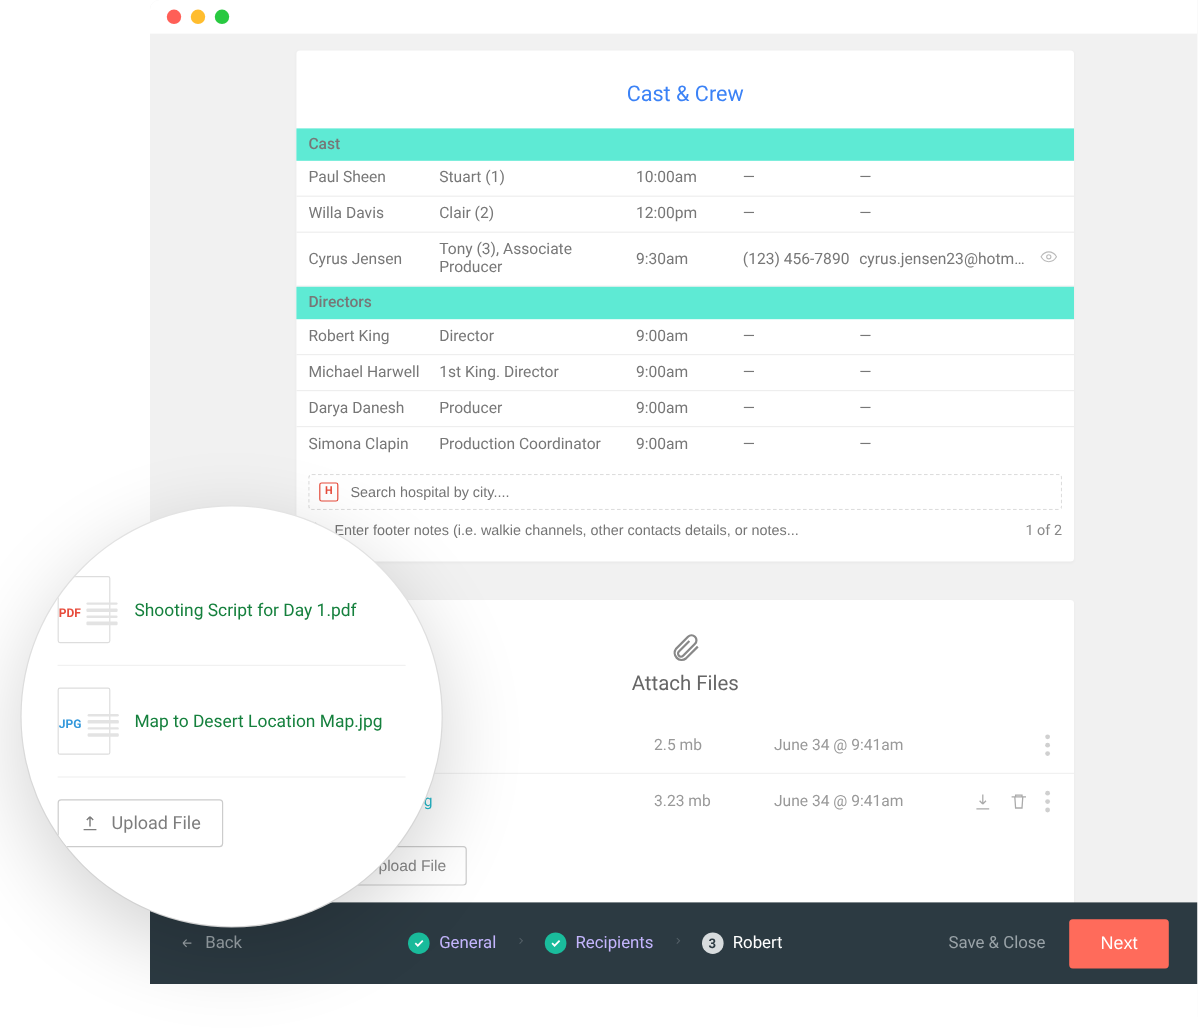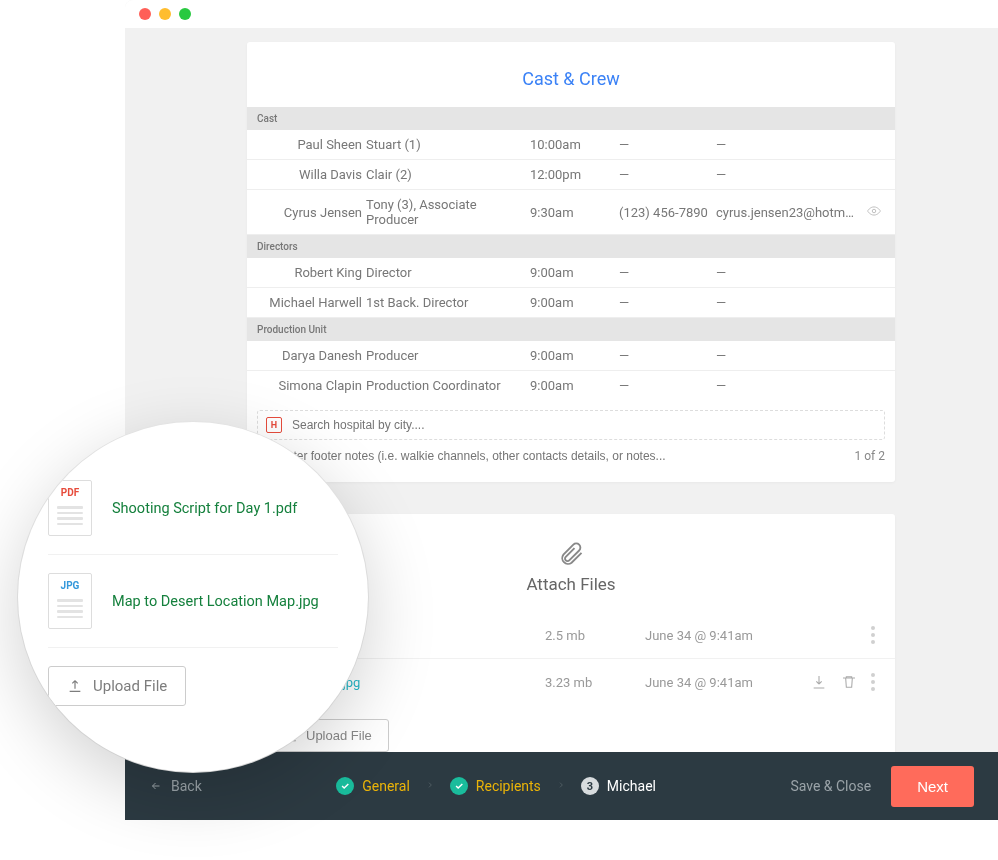--- a/index.html
+++ b/index.html
@@ -12,7 +12,7 @@
   .panel{background:#fff;border-radius:3px;box-shadow:0 1px 3px rgba(0,0,0,.04);padding:18px 0 18px 0;}
   .section-title{text-align:center;font-size:18px;color:#3b82f6;font-weight:400;margin:8px 0 18px;}
   .table{width:100%;font-size:13px;color:#777;}
-  .grouph{background:#e5e5e5;color:#777;font-weight:500;font-size:10px;padding:6px 10px;}
+  .grouph{background:#5eead4;color:#777;font-weight:500;font-size:13px;padding:6px 10px;}
   .row{display:flex;align-items:center;border-bottom:1px solid #eee;padding:7px 10px;gap:4px;}
   .row:last-child{border-bottom:none;}
   .c1{flex:0 0 105px;text-align:right;}

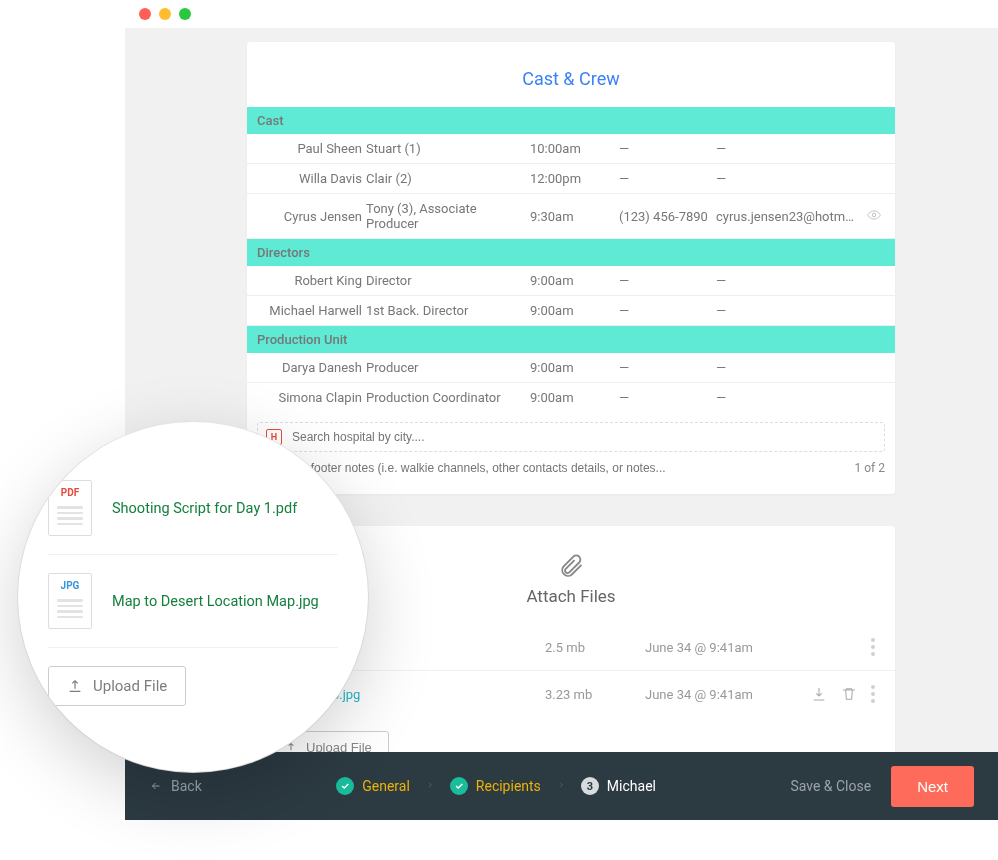--- a/index.html
+++ b/index.html
@@ -15,7 +15,7 @@
   .grouph{background:#5eead4;color:#777;font-weight:500;font-size:13px;padding:6px 10px;}
   .row{display:flex;align-items:center;border-bottom:1px solid #eee;padding:7px 10px;gap:4px;}
   .row:last-child{border-bottom:none;}
-  .c1{flex:0 0 105px;text-align:right;}
+  .c1{flex:0 0 105px;}
   .c2{flex:0 0 160px;}
   .c3{flex:0 0 85px;}
   .c4{flex:0 0 93px;}

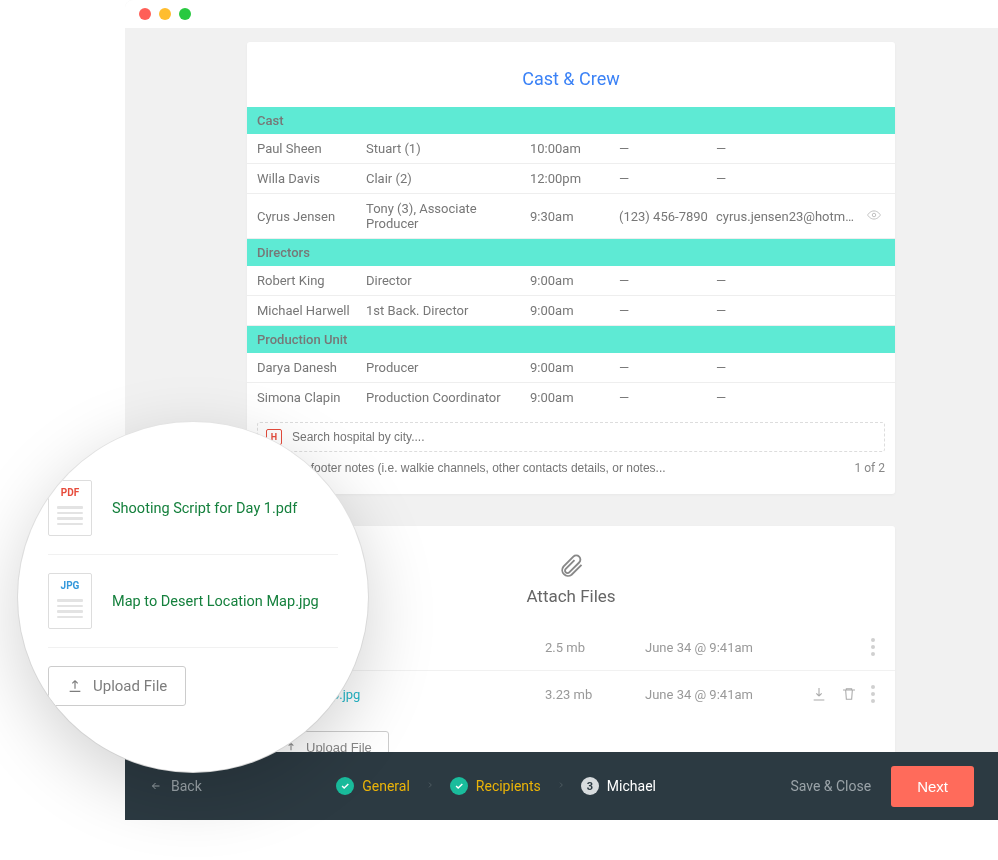--- a/index.html
+++ b/index.html
@@ -116,7 +116,7 @@
             </div>
             <div class="row">
               <div class="c1">Michael Harwell</div>
-              <div class="c2">1st Back. Director</div>
+              <div class="c2">1st King. Director</div>
               <div class="c3">9:00am</div>
               <div class="c4">—</div>
               <div class="c5">—</div>

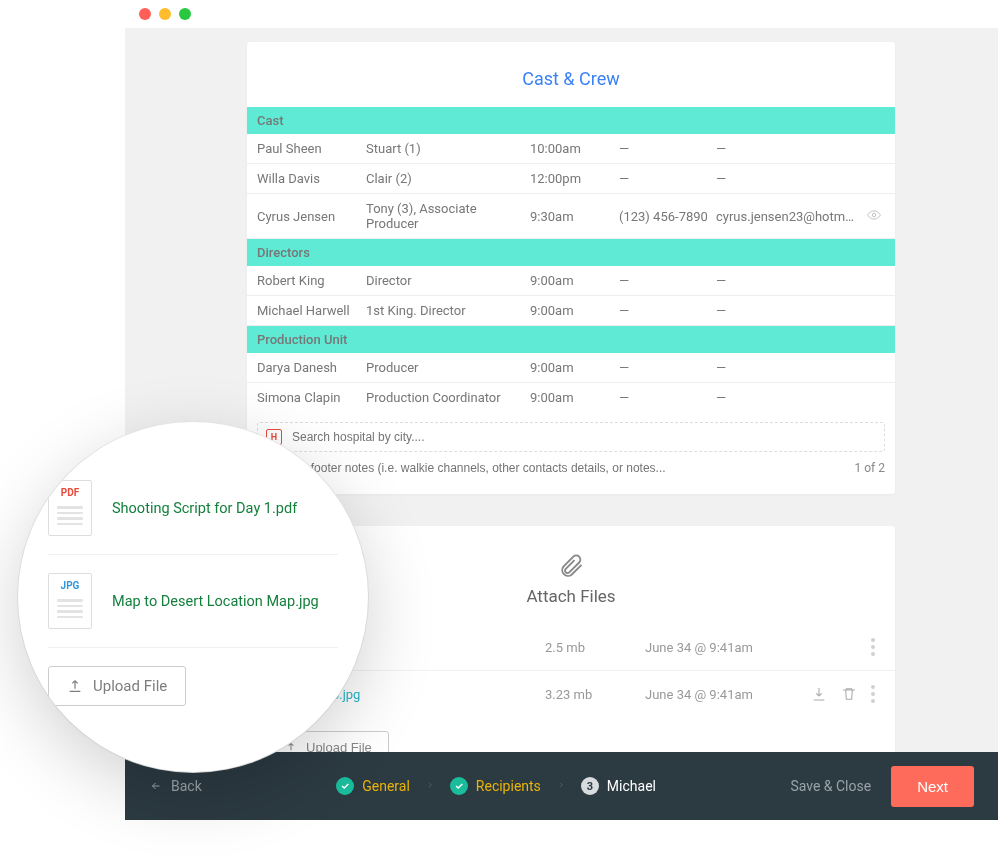--- a/index.html
+++ b/index.html
@@ -121,7 +121,6 @@
               <div class="c4">—</div>
               <div class="c5">—</div>
             </div>
-            <div class="grouph">Production Unit</div>
             <div class="row">
               <div class="c1">Darya Danesh</div>
               <div class="c2">Producer</div>

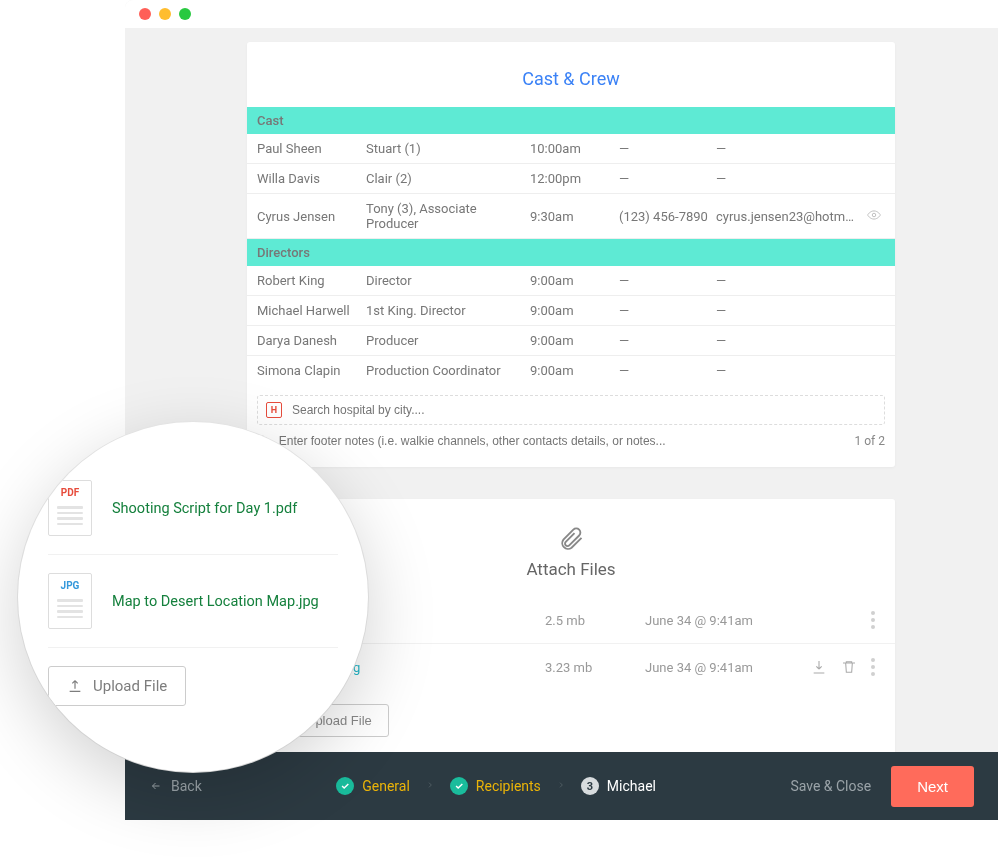--- a/index.html
+++ b/index.html
@@ -59,7 +59,7 @@
   .mag-inner{padding:40px 30px 20px 30px;}
   .mag-row{display:flex;align-items:center;gap:20px;padding:18px 0;border-bottom:1px solid #f1f1f1;}
   .mag-row:last-of-type{border-bottom:none;}
-  .file-icon{width:44px;height:56px;border:1px solid #ddd;border-radius:2px;display:flex;flex-direction:column;align-items:center;justify-content:flex-start;padding-top:6px;gap:5px;}
+  .file-icon{width:44px;height:56px;border:1px solid #ddd;border-radius:2px;display:flex;flex-direction:row;align-items:center;justify-content:flex-start;padding-top:6px;gap:5px;}
   .file-icon .ext{font-size:10px;font-weight:700;}
   .file-icon .lines span{display:block;width:26px;height:2.5px;background:#e3e3e3;margin:3px 0;border-radius:1px;}
   .mag-row .fname{color:#15803d;font-size:14.5px;}

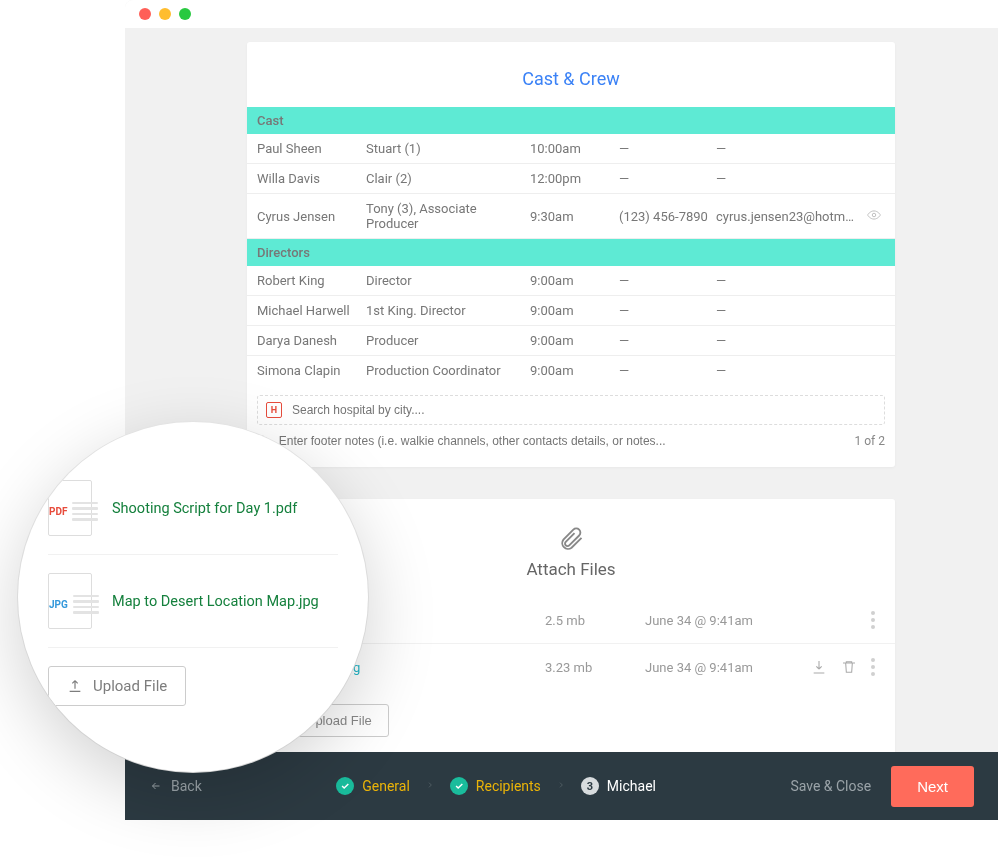--- a/index.html
+++ b/index.html
@@ -45,7 +45,7 @@
   .bottombar{position:absolute;left:0;right:0;bottom:0;height:68px;background:#2c3a42;display:flex;align-items:center;padding:0 24px;color:#ccc;font-size:14px;}
   .back{display:flex;align-items:center;gap:8px;color:#9aa3a8;cursor:pointer;}
   .steps{flex:1;display:flex;justify-content:center;align-items:center;gap:16px;}
-  .step{display:flex;align-items:center;gap:8px;color:#eab308;}
+  .step{display:flex;align-items:center;gap:8px;color:#c4b5fd;}
   .step.active{color:#fff;}
   .badge-check{width:18px;height:18px;border-radius:50%;background:#1abc9c;display:flex;align-items:center;justify-content:center;}
   .badge-check svg{display:block;}

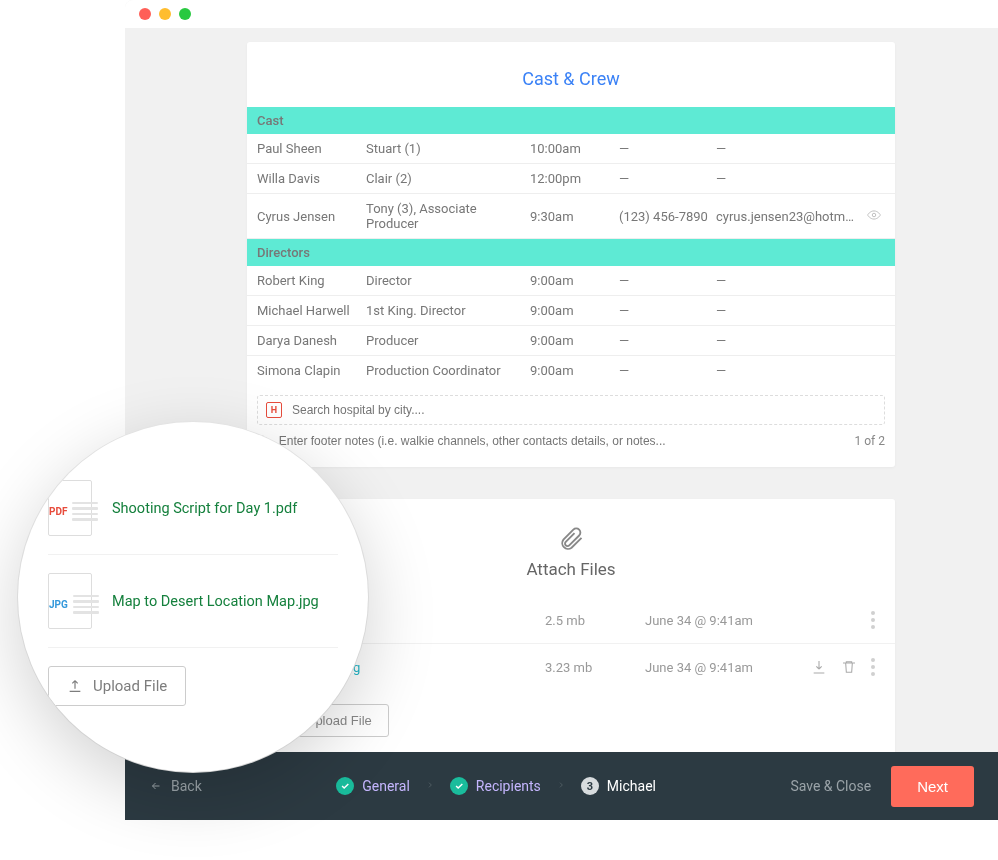--- a/index.html
+++ b/index.html
@@ -229,7 +229,7 @@
             </svg></span>
           <div class="step active">
             <span class="badge-num">3</span>
-            <span>Michael</span>
+            <span>Robert</span>
           </div>
         </div>
       <div class="save">Save &amp; Close</div>

